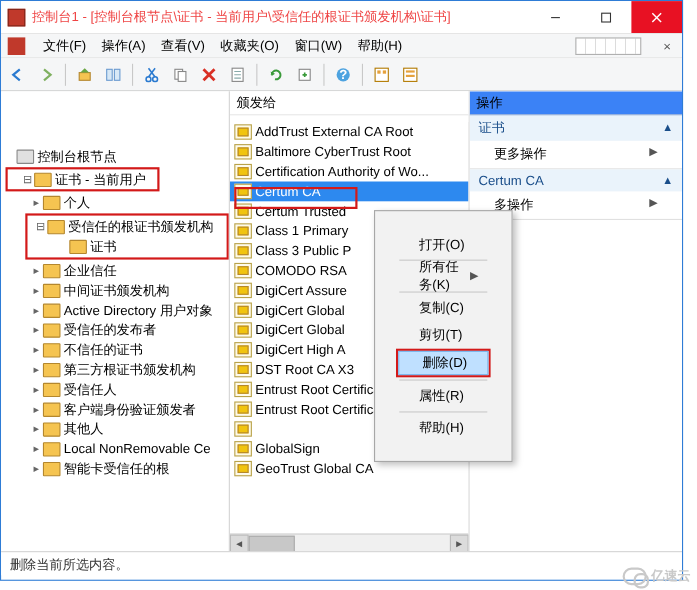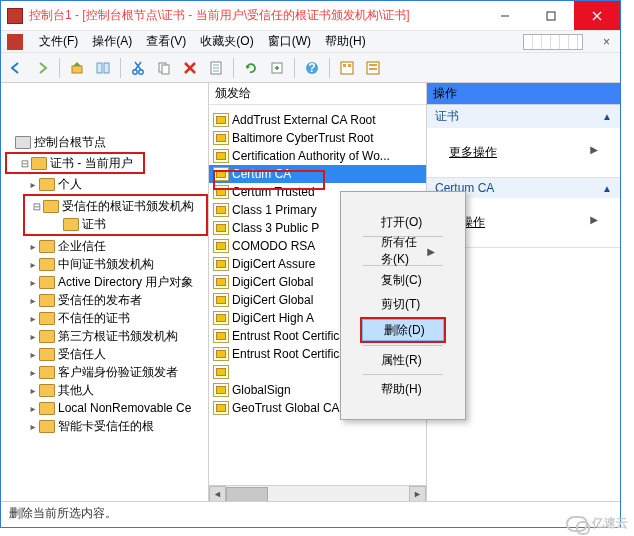--- a/index.html
+++ b/index.html
@@ -48,7 +48,7 @@
 .actsec .hdr{background:#eaf3fb;padding:3px 8px;display:flex;align-items:center;}
 .actsec .hdr .t{flex:1;color:#1a4e8a;}
 .actsec .hdr .caret{color:#1a4e8a;font-size:10px;}
-.actsec .row{padding:16px 22px;text-decoration:underline;}
+.actsec .row{padding:4px 22px;}
 .ctxmenu{position:absolute;left:339px;top:190px;width:126px;background:#f2f2f2;border:1px solid #a7a7a7;box-shadow:3px 3px 6px rgba(0,0,0,0.25);padding:18px;}
 .ctxmenu .mi{height:24px;display:flex;align-items:center;padding:0 12px 0 22px;position:relative;}
 .ctxmenu .mi .arr{margin-left:auto;font-size:10px;color:#555;}

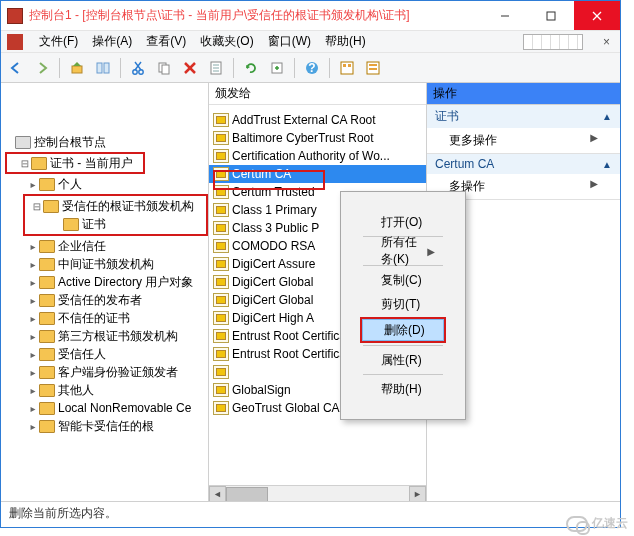--- a/index.html
+++ b/index.html
@@ -348,6 +348,10 @@
             </div>
             <div class="litem">
               <span class="cicon"></span>
+              <span>DST Root CA X3</span>
+            </div>
+            <div class="litem">
+              <span class="cicon"></span>
               <span>Entrust Root Certification Au...</span>
             </div>
             <div class="litem">

